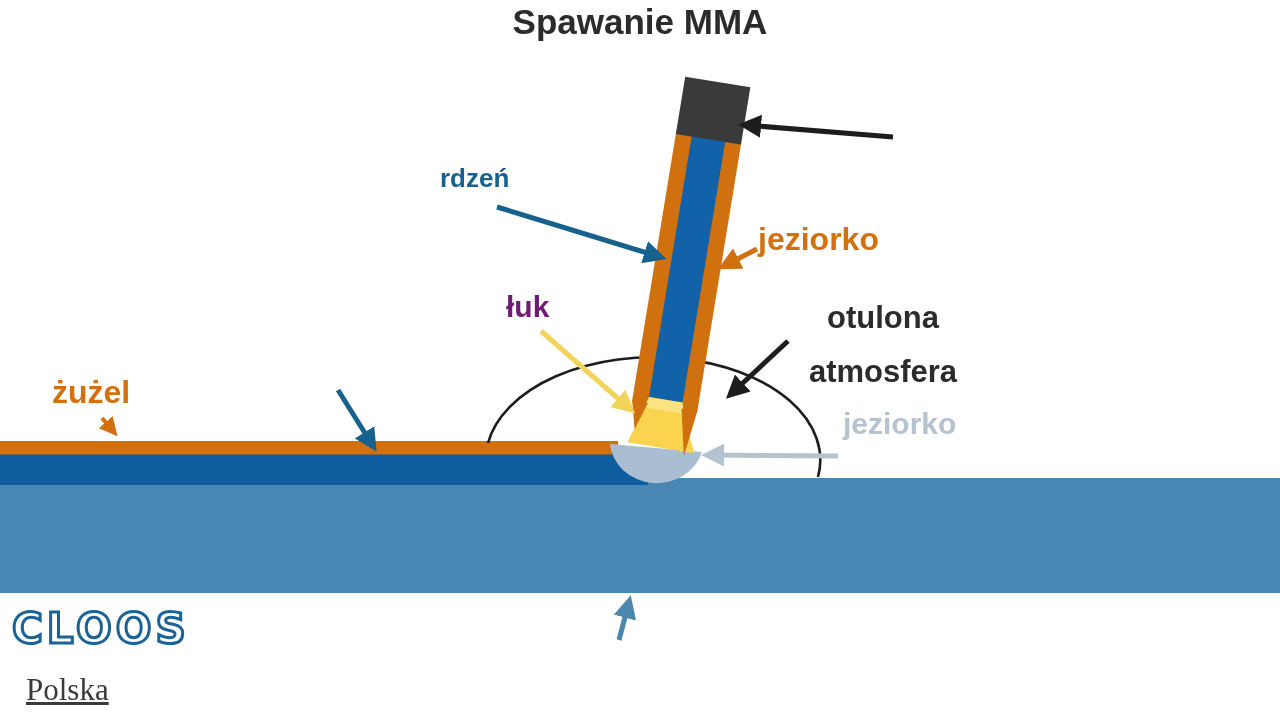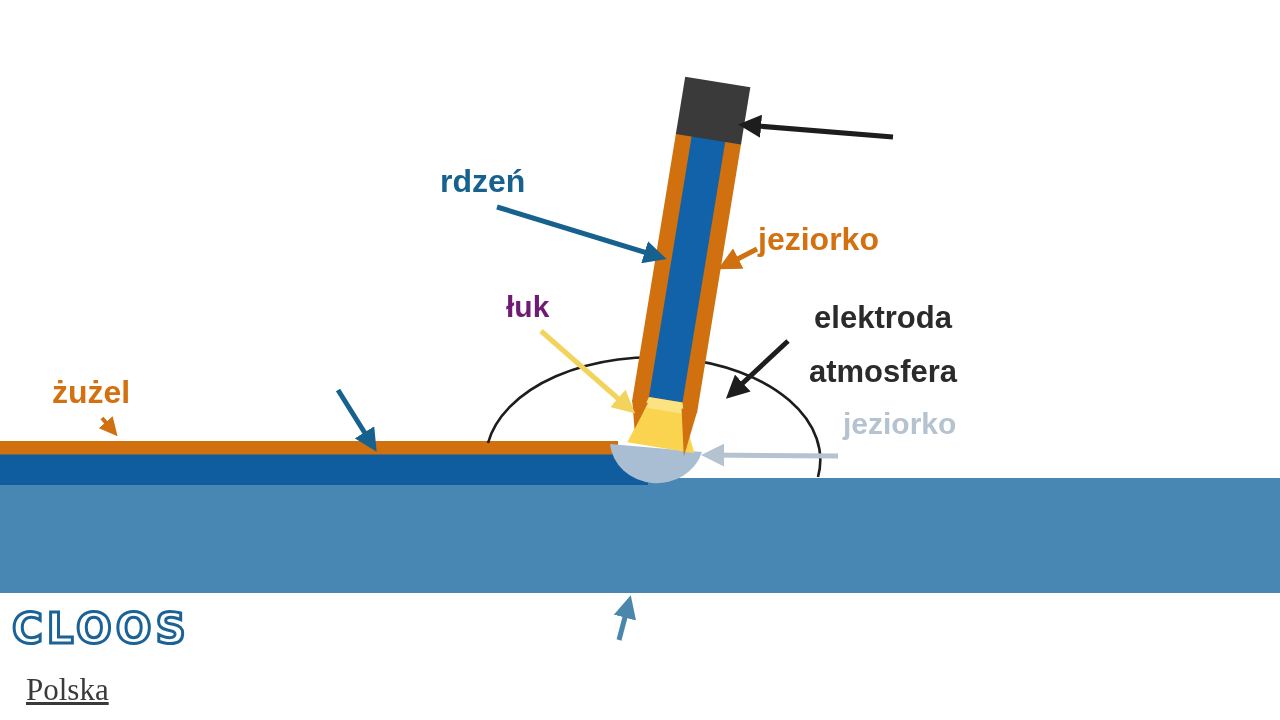--- a/index.html
+++ b/index.html
@@ -94,6 +94,7 @@
     <line x1="619" y1="640" x2="629" y2="602" stroke-width="5" marker-end="url(#ah-steel)" stroke="#4B86AD"></line>
   </svg>
 
+  <div class="lbl title t-dark">Spawanie MMA</div>
 
 
   <div class="lbl lbl-rdzen t-blue">rdzeń</div>

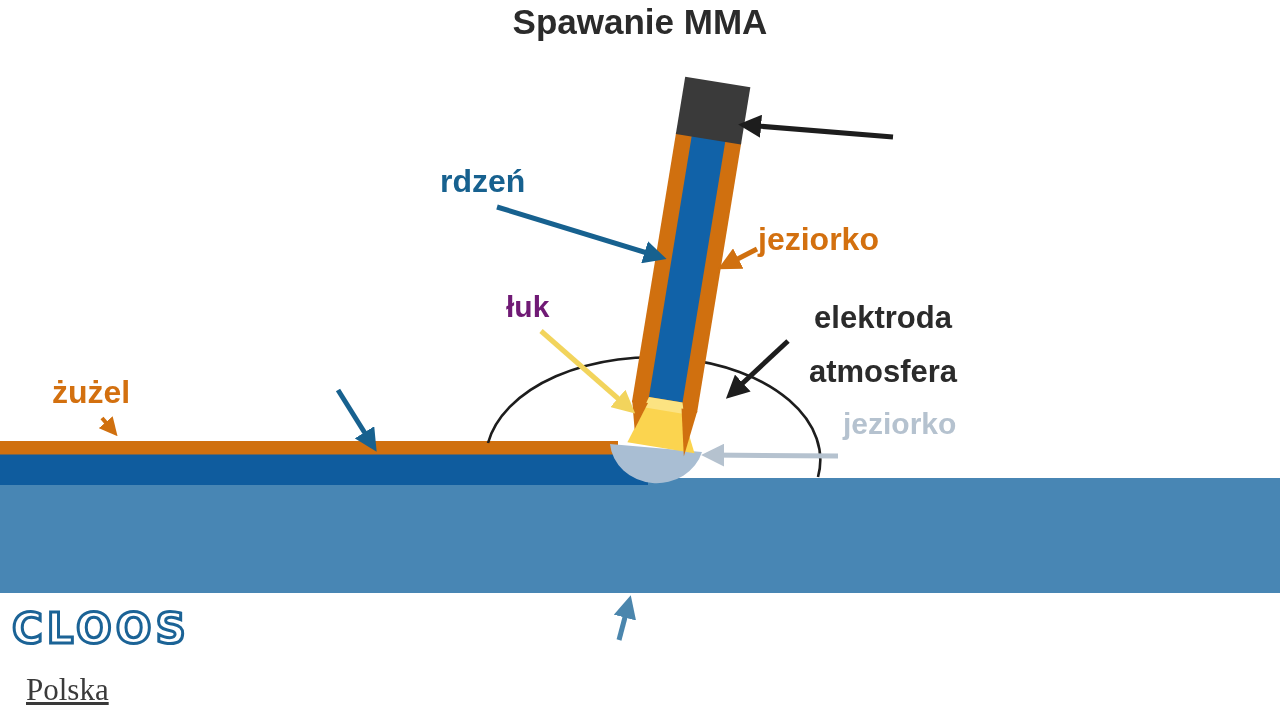--- a/index.html
+++ b/index.html
@@ -17,7 +17,7 @@
   .t-steel{color:#4B86AD;}
   .title{left:360px;top:2px;width:560px;text-align:center;font-size:35px;font-weight:800;}
   .lbl-elektroda{left:878px;top:88px;width:208px;text-align:center;font-size:31px;line-height:53px;}
-  .lbl-rdzen{left:440px;top:163px;font-size:32px;}
+  .lbl-rdzen{left:440px;top:163px;font-size:26px;}
   .lbl-otulina{left:758px;top:221px;font-size:32px;}
   .lbl-luk{left:506px;top:290px;font-size:30px;}
   .lbl-atmosfera{left:772px;top:291px;width:222px;text-align:center;font-size:31px;line-height:54px;}

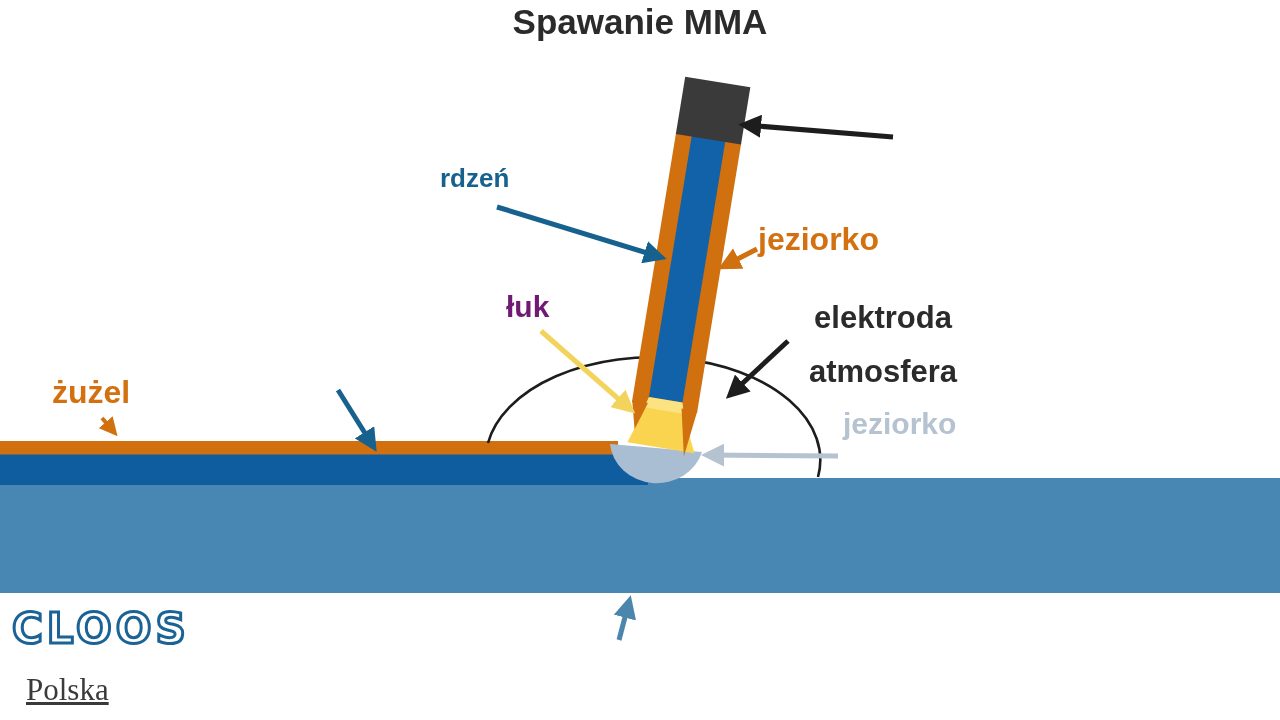--- a/index.html
+++ b/index.html
@@ -102,7 +102,7 @@
   <div class="lbl lbl-luk t-yellow">łuk</div>
 
   <div class="lbl lbl-atmosfera t-dark">
-    <div>elektroda</div>
+    <div>otulona</div>
     <div>atmosfera</div>
   </div>
 

